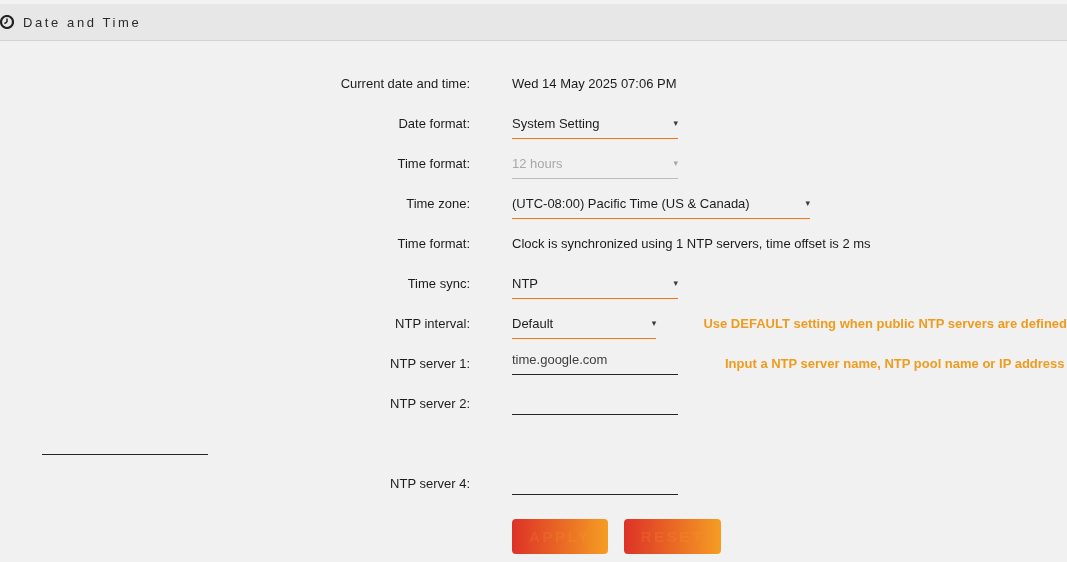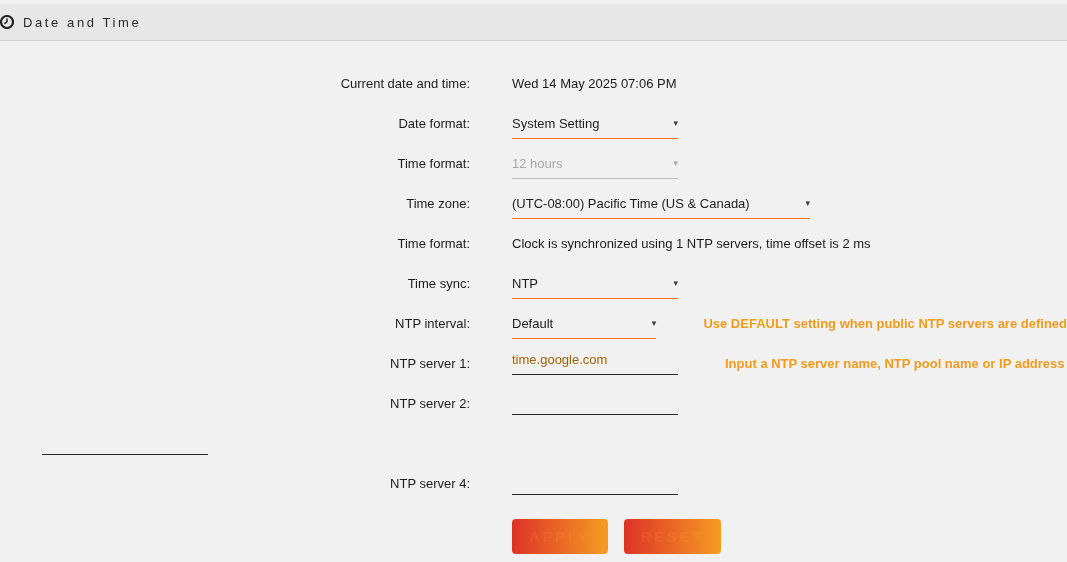--- a/index.html
+++ b/index.html
@@ -28,7 +28,7 @@
   .control.disabled .val, .control.disabled .arrow { color:#a8a8a8; }
   .text-input { margin-left:42px; margin-top:1px; width:166px;
                 border:none; border-bottom:1px solid #242424; border-radius:0;
-                background:transparent; font-size:13px; color:#a16207;
+                background:transparent; font-size:13px; color:#404040;
                 padding:0 0 7px 0; outline:none;
                 font-family:"Liberation Sans", sans-serif; }
   .hint { margin-left:47px; font-size:13px; color:#ef9b1d; white-space:nowrap;font-weight:bold; }

